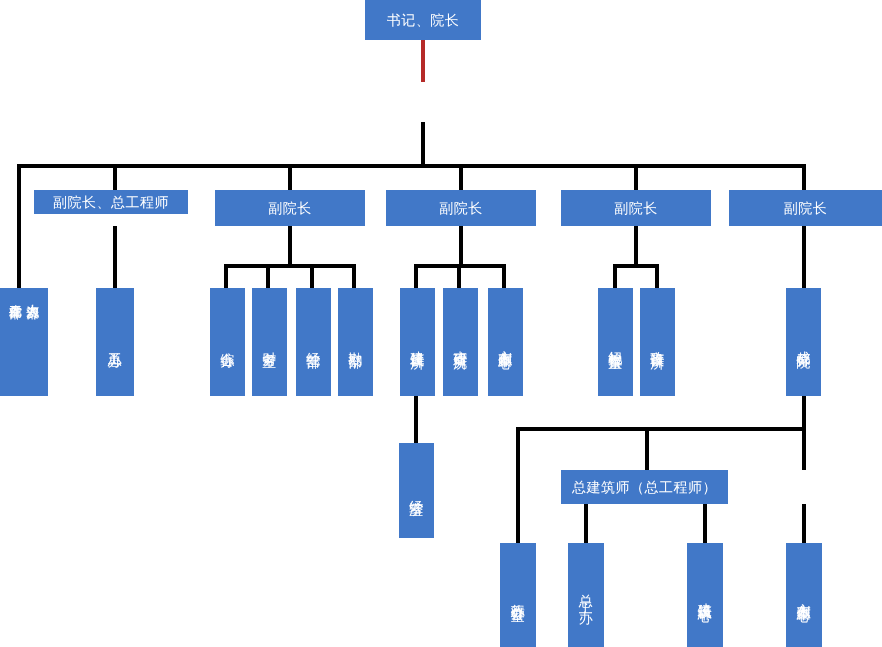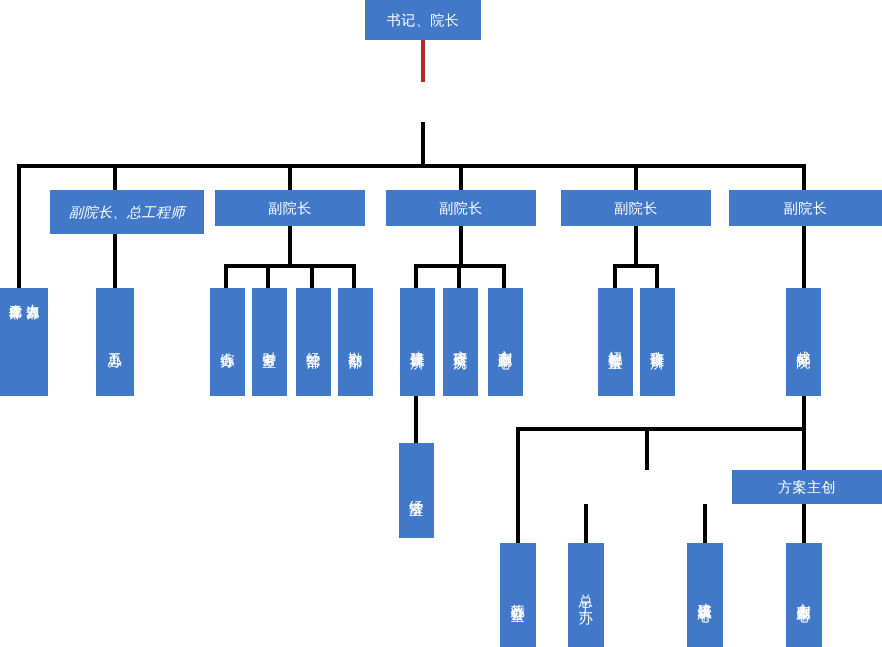--- a/index.html
+++ b/index.html
@@ -119,7 +119,7 @@
   <div class="node h" style="left:365px;top:0px;width:116px;height:40px;">书记、院长</div>
 
 
-  <div class="node h" style="left:50px;top:190px;width:154px;height:44px;font-style:italic;">副院长、总工程师</div>
+  <div class="node h" style="left:34px;top:190px;width:154px;height:24px;">副院长、总工程师</div>
   <div class="node h" style="left:215px;top:190px;width:150px;height:36px;">副院长</div>
   <div class="node h" style="left:386px;top:190px;width:150px;height:36px;">副院长</div>
   <div class="node h" style="left:561px;top:190px;width:150px;height:36px;">副院长</div>

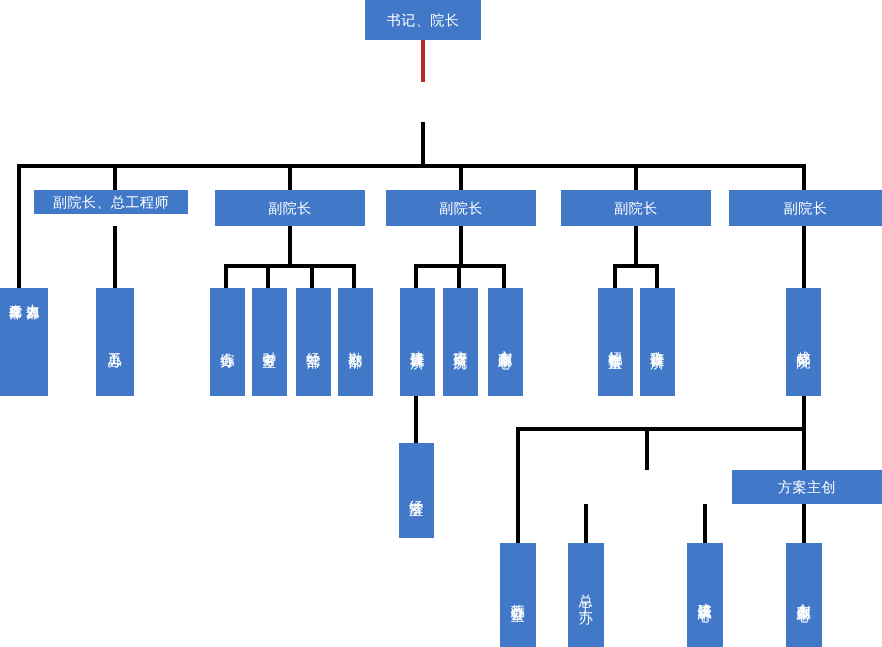--- a/index.html
+++ b/index.html
@@ -174,6 +174,7 @@
     <span class="vtext">经济室</span>
   </div>
 
+  <div class="node h" style="left:561px;top:470px;width:167px;height:34px;">总建筑师（总工程师）</div>
 
   <div class="node h" style="left:732px;top:470px;width:150px;height:34px;">方案主创</div>
 

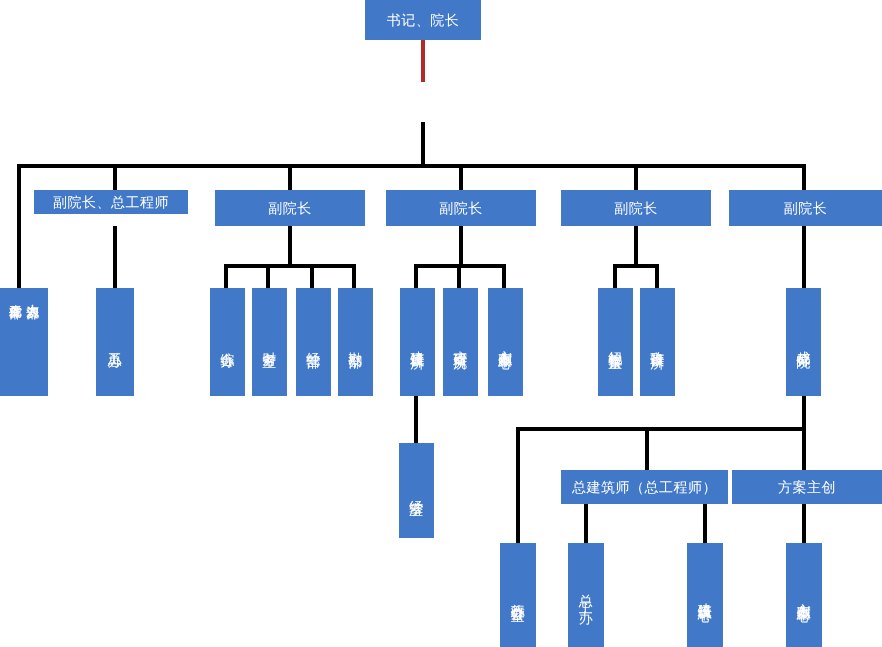--- a/index.html
+++ b/index.html
@@ -176,7 +176,6 @@
 
   <div class="node h" style="left:561px;top:470px;width:167px;height:34px;">总建筑师（总工程师）</div>
 
-  <div class="node h" style="left:732px;top:470px;width:150px;height:34px;">方案主创</div>
 
   <div class="node v" style="left:500px;top:543px;width:36px;height:104px;">
     <span class="vtext">行政办公室</span>

